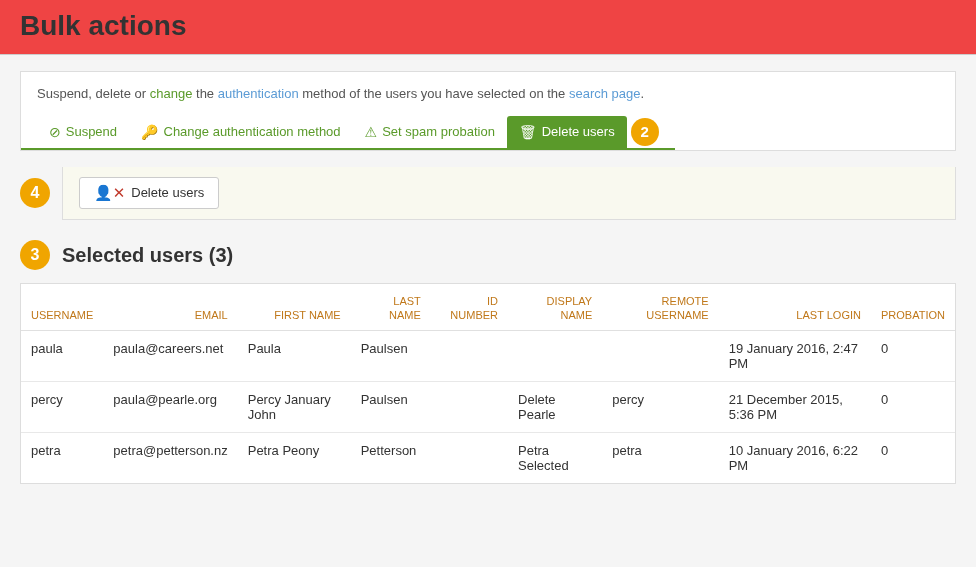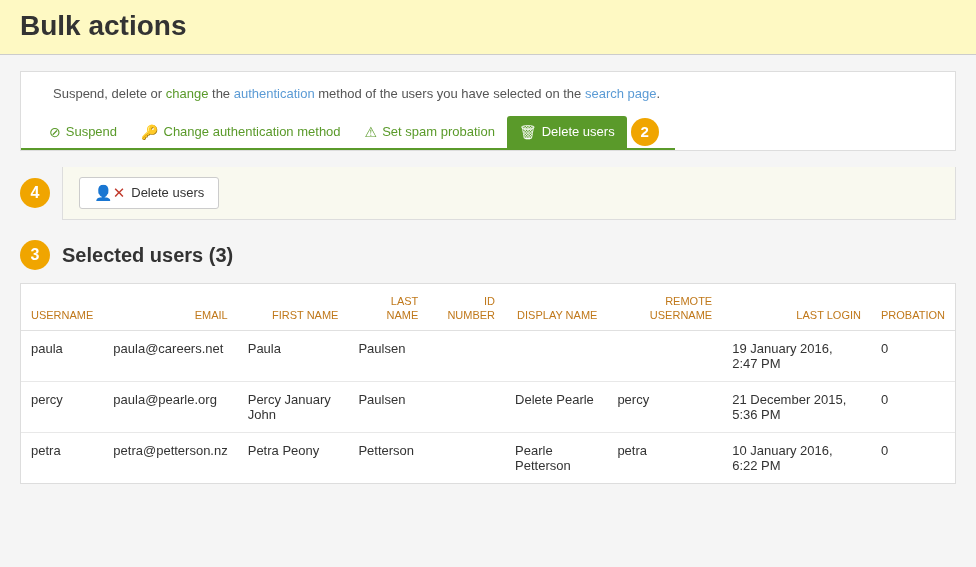--- a/index.html
+++ b/index.html
@@ -12,7 +12,7 @@
       min-height: 567px;
     }
     .page-header {
-      background: #fef9c3;
+      background: #ef4444;
       padding: 10px 20px 12px 20px;
       border-bottom: 1px solid #ccc;
     }

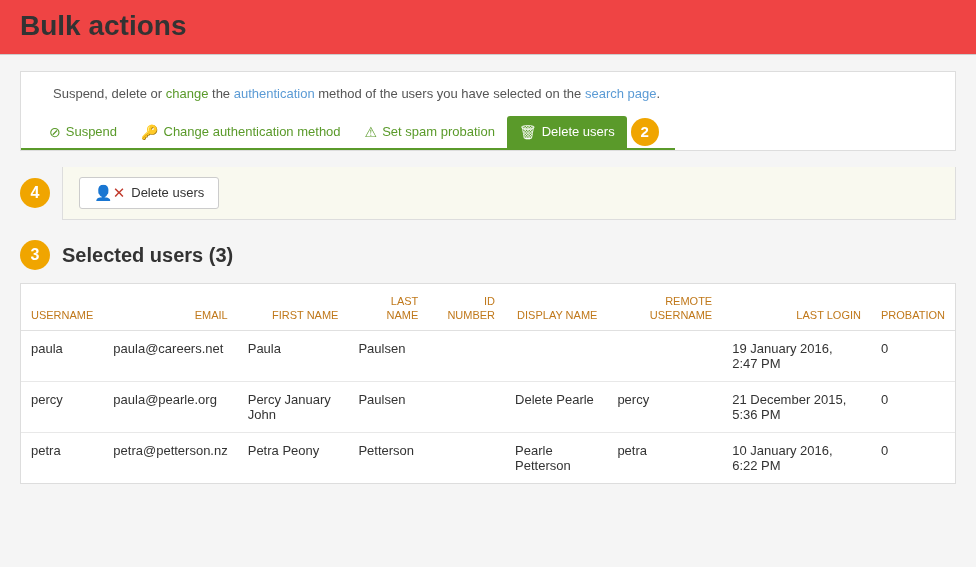--- a/index.html
+++ b/index.html
@@ -35,7 +35,6 @@
       color: #555;
       margin-bottom: 12px;
       line-height: 1.5;
-      margin-left: 16px;
     }
     .info-text .highlight-green { color: #5a9a2a; }
     .info-text .highlight-blue { color: #5b9bd5; }

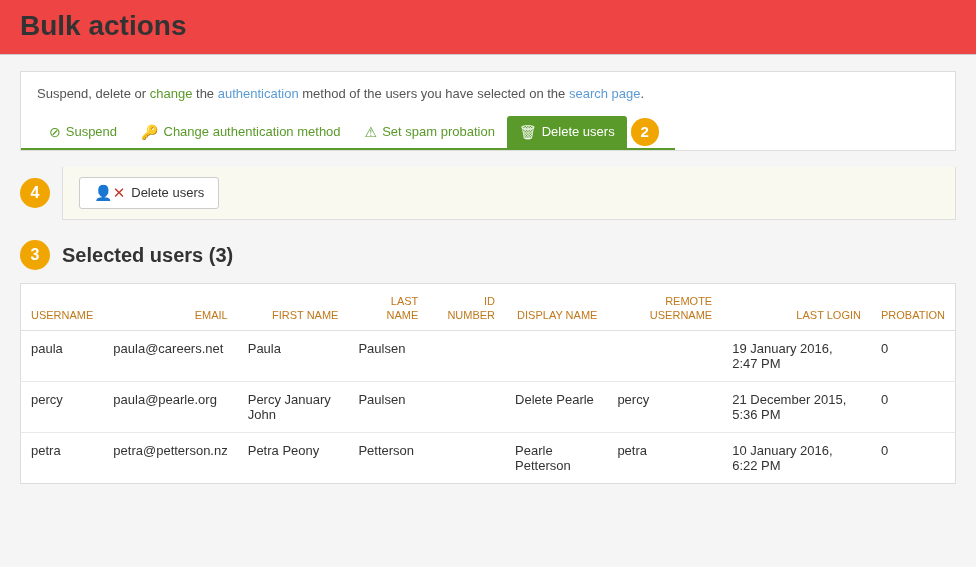--- a/index.html
+++ b/index.html
@@ -261,7 +261,7 @@
             <td>Petra Peony</td>
             <td>Petterson</td>
             <td></td>
-            <td>Pearle Petterson</td>
+            <td>Petra Selected</td>
             <td>petra</td>
             <td>10 January 2016, 6:22 PM</td>
             <td>0</td>

